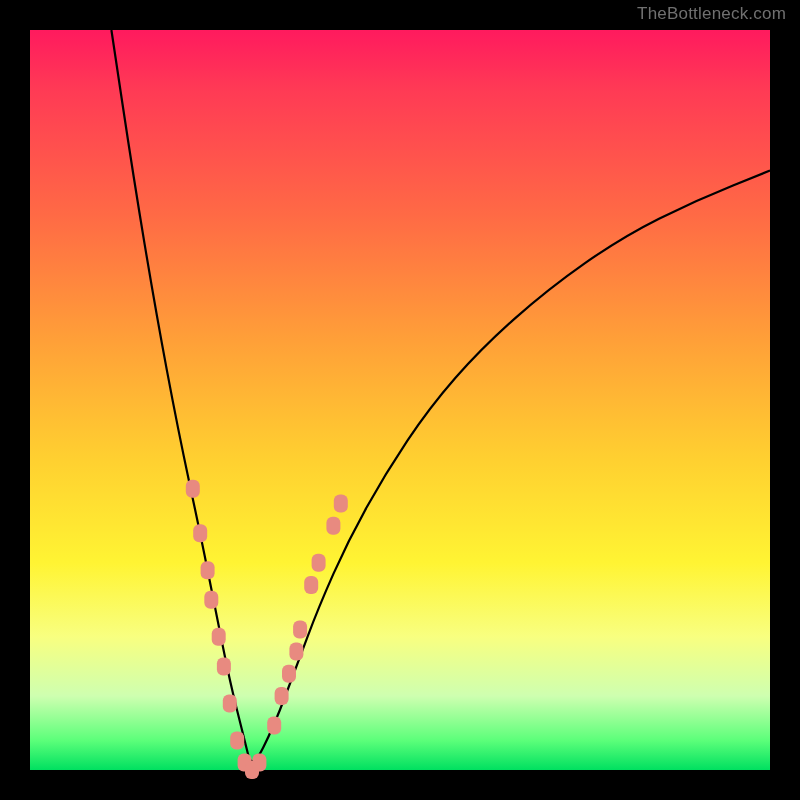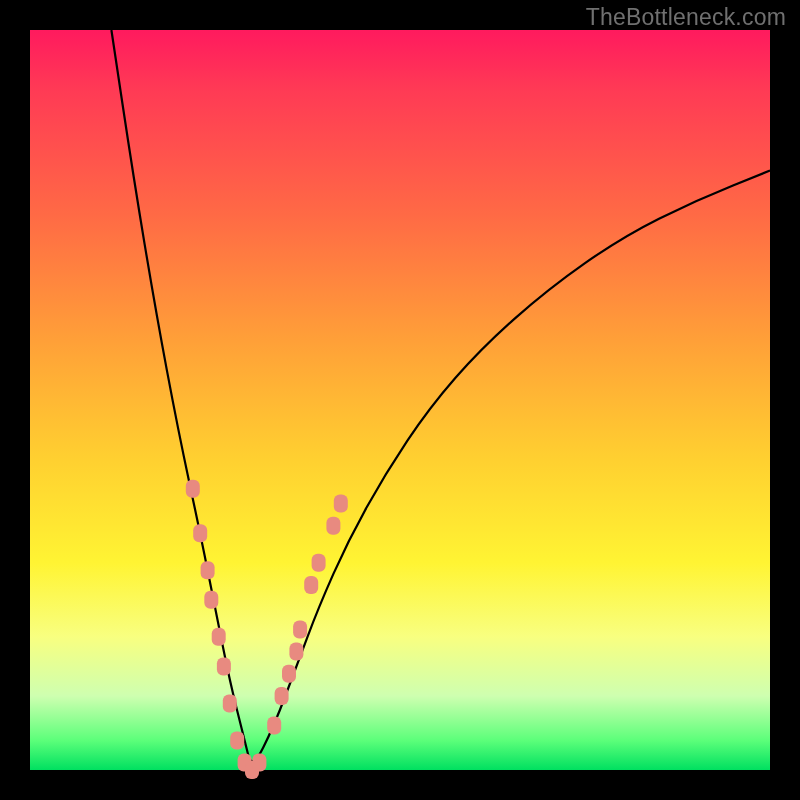--- a/index.html
+++ b/index.html
@@ -43,7 +43,7 @@
     top: 4px;
     right: 14px;
     color: #707070;
-    font-size: 23px;
+    font-size: 17px;
     font-weight: 500;
     letter-spacing: 0.2px;
   }

